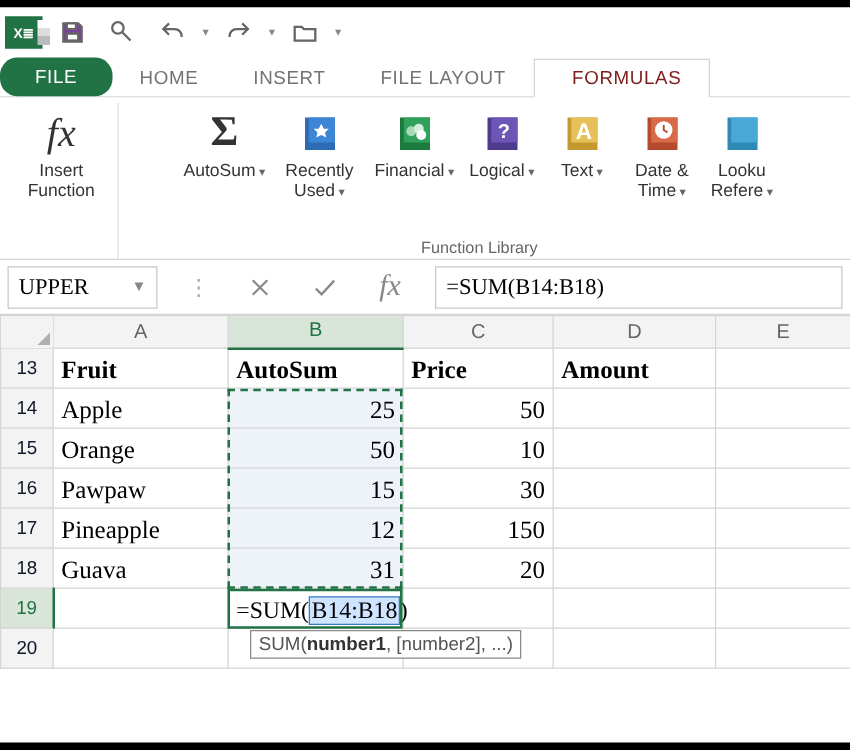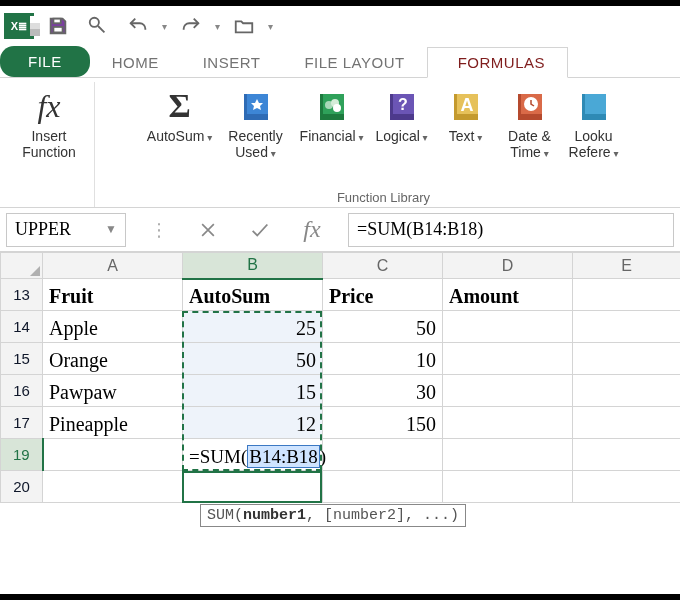--- a/index.html
+++ b/index.html
@@ -277,6 +277,14 @@
       <td class="cell"></td>
     </tr>
     <tr>
+      <td class="rowhdr">18</td>
+      <td class="cell">Guava</td>
+      <td class="cell num marq">31</td>
+      <td class="cell num">20</td>
+      <td class="cell"></td>
+      <td class="cell"></td>
+    </tr>
+    <tr>
       <td class="rowhdr sel">19</td>
       <td class="cell"></td>
       <td class="cell" style="font-size:19px;">

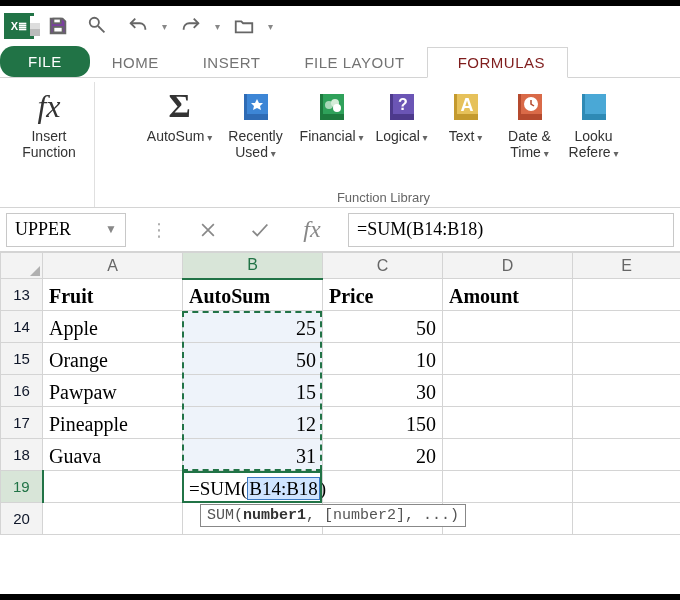--- a/index.html
+++ b/index.html
@@ -49,7 +49,7 @@
   
   .marquee { position: absolute; border: 2px dashed #217346; pointer-events: none; }
   .activecell { position: absolute; border: 2px solid #217346; pointer-events: none; }
-  .tooltip { position: absolute; background: #fff; border: 1px solid #888; padding: 2px 6px; font-size: 15px; font-family: Liberation Mono, monospace; color: #555; }
+  .tooltip { position: absolute; background: #fff; border: 1px solid #888; padding: 2px 6px; font-size: 15px; font-family: Liberation Sans, sans-serif; color: #555; }
   .tooltip b { font-weight: bold; color: #333; }
   .sumref { background: #cfe4ff; border: 1px solid #3b78c3; padding: 0 1px; }
   .bottombar { height: 6px; background: #000; position: fixed; bottom: 0; left: 0; right: 0; width: 680px; }

